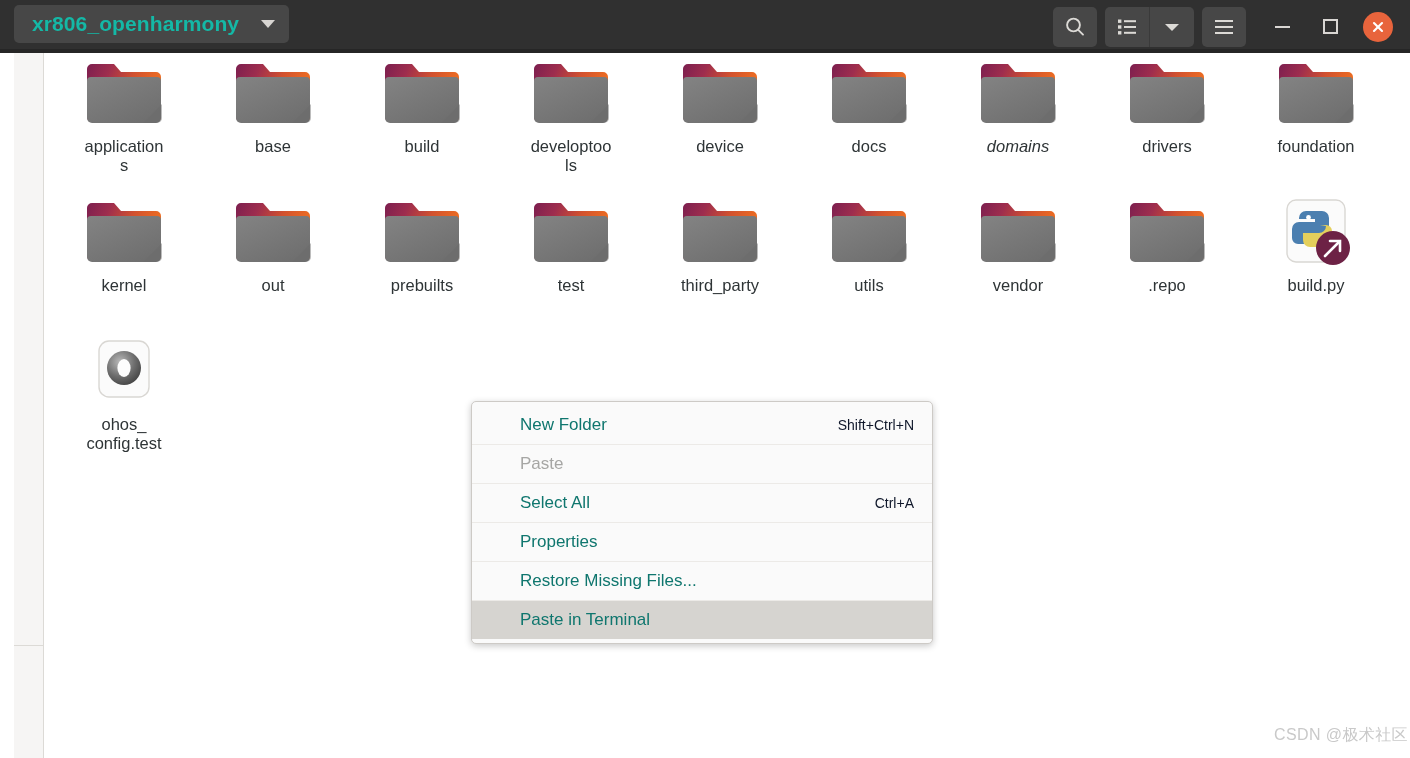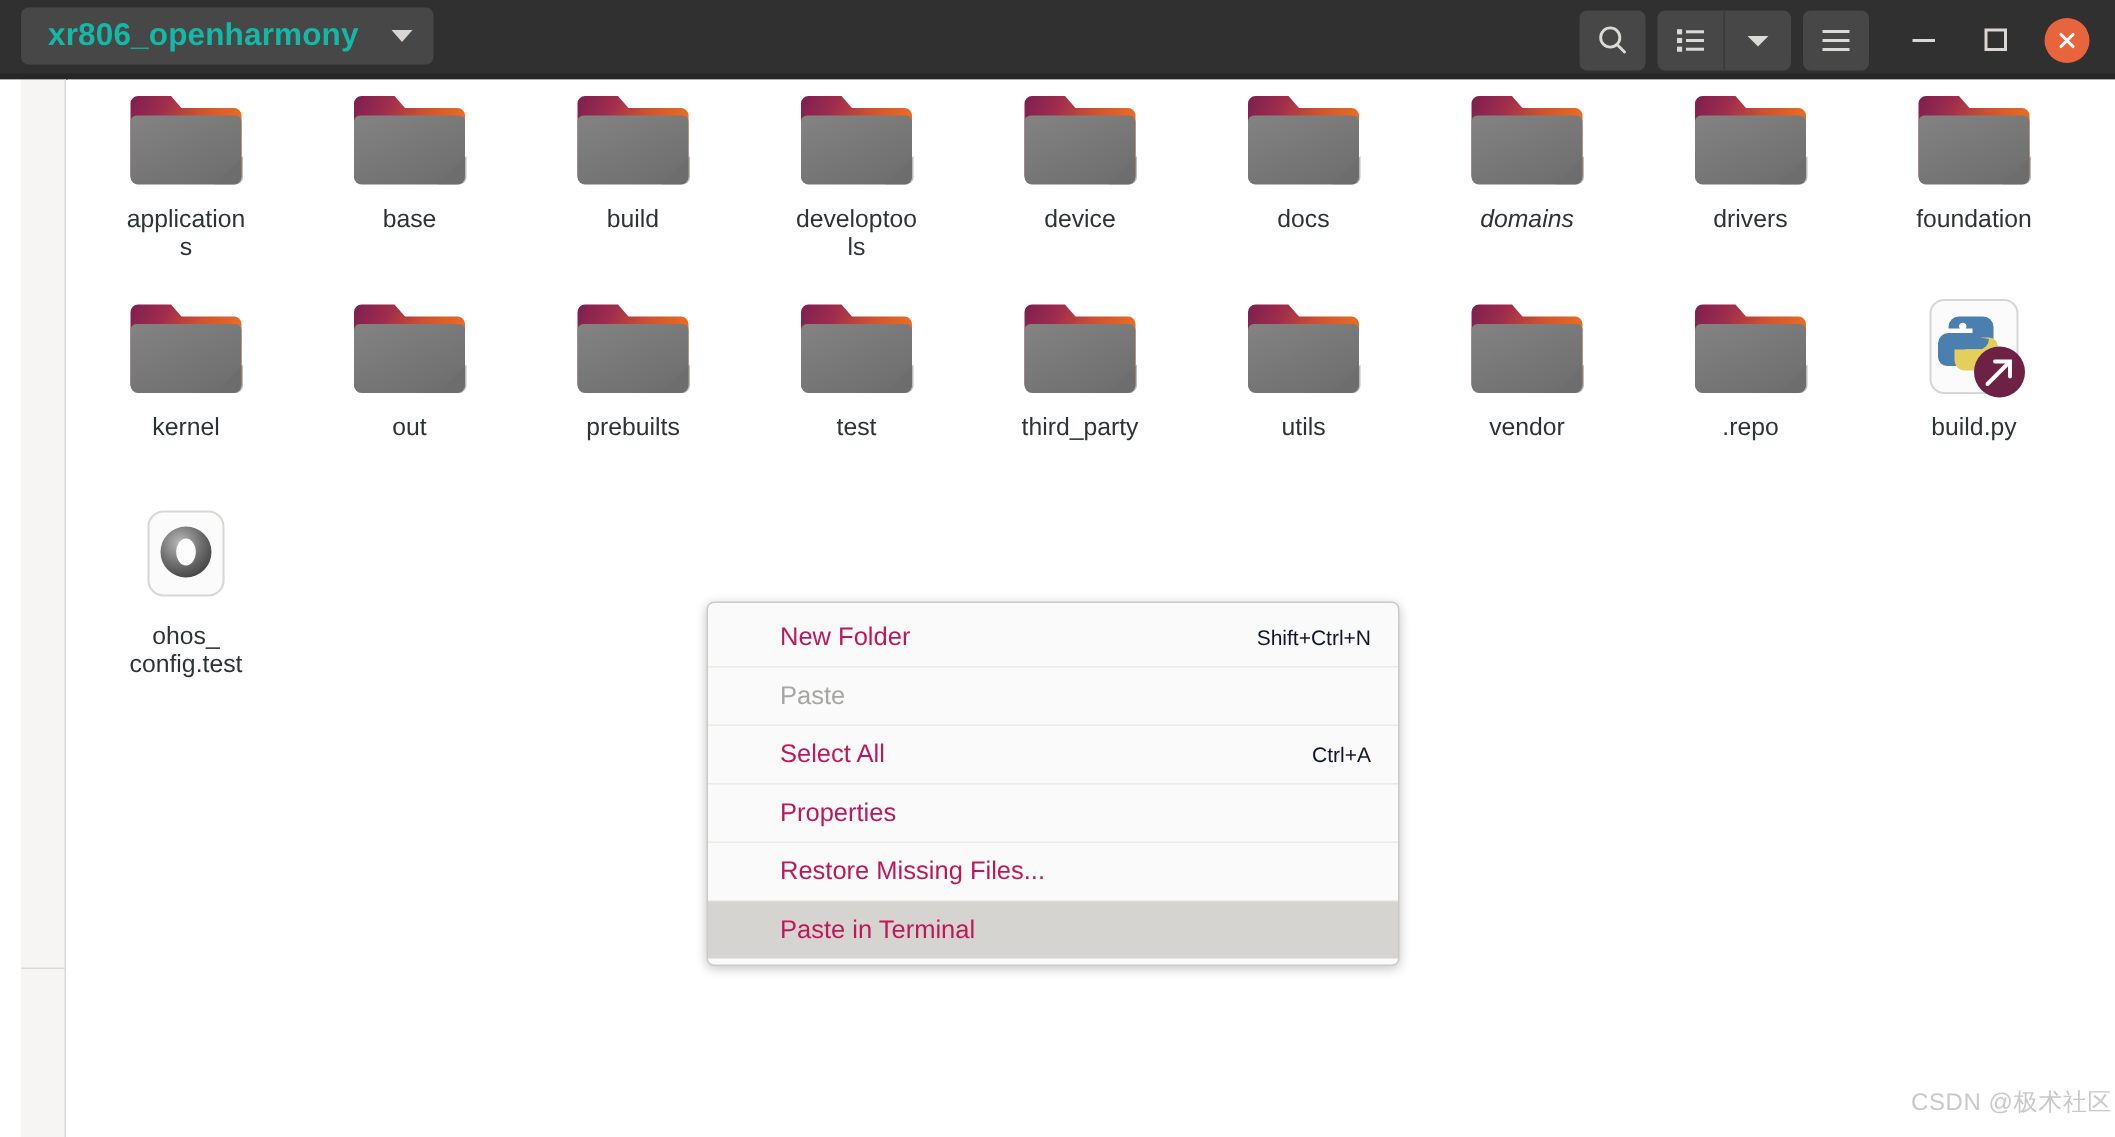--- a/index.html
+++ b/index.html
@@ -230,7 +230,7 @@
   }
   .ctx-label {
     font-size: 17px;
-    color: #be185d;
+    color: #0f766e;
   }
   .ctx-item.disabled .ctx-label {
     color: #a6a6a4;

